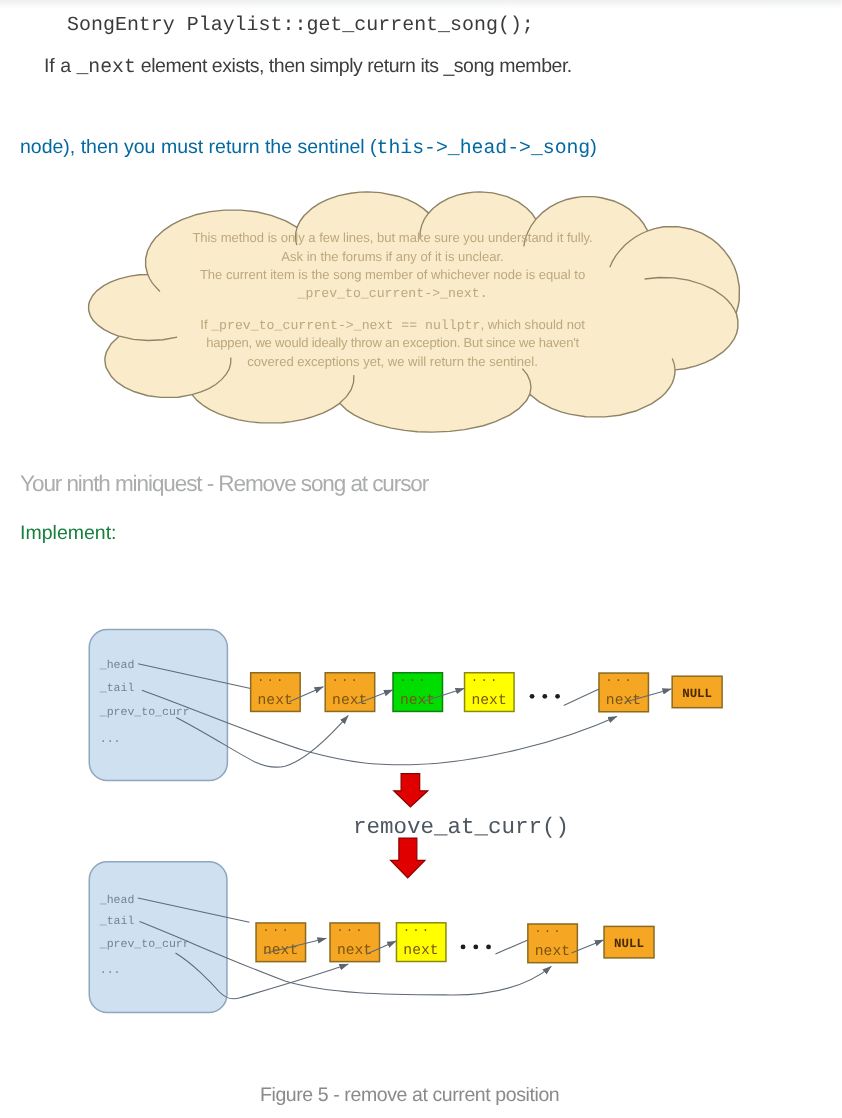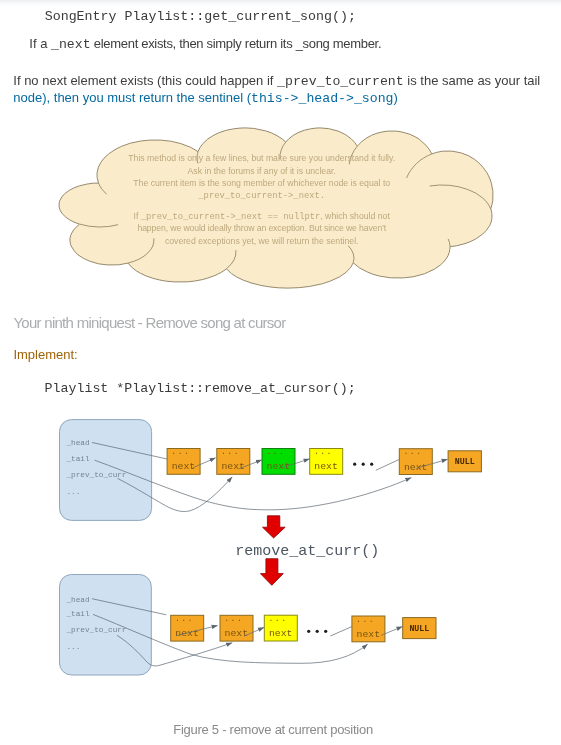--- a/index.html
+++ b/index.html
@@ -54,7 +54,6 @@
 
   <div class="para" id="p1"><span>If a </span><span class="mono-in">_next</span><span class="sq"> element exists, then simply return its _song member.</span></div>
 
-  <div class="para" id="p2a"><span>If no next element exists (this could happen if </span><span class="mono-in">_prev_to_current</span><span> is the same as your tail</span></div>
 
   <div class="para" id="p2b"><span>node), then you must return the sentinel (</span><span class="mono-in">this-&gt;_head-&gt;_song</span><span>)</span></div>
 

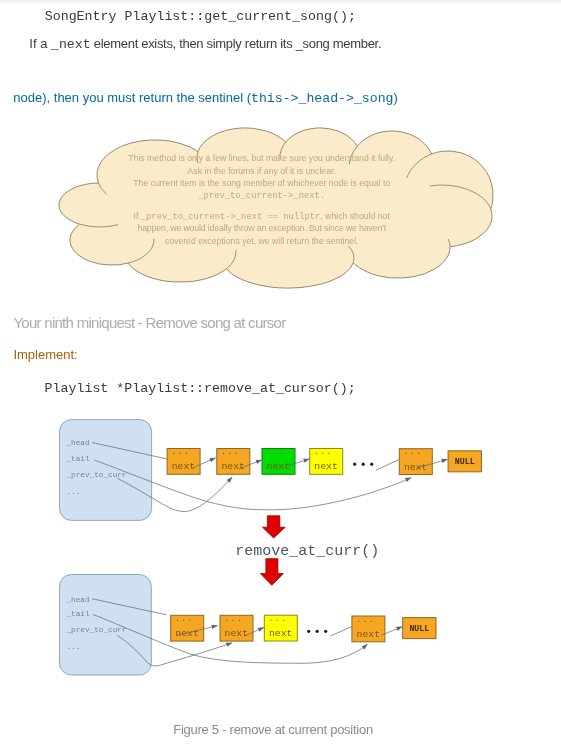--- a/index.html
+++ b/index.html
@@ -23,7 +23,7 @@
   .mono-in{font-size:13.2px;}
 
   #heading{left:13.4px;top:312.9px;font-size:15px;line-height:20px;letter-spacing:-0.72px;color:#aaacae;}
-  #implement{left:13.4px;top:347.3px;font-size:13px;line-height:15px;color:#a16207;}
+  #implement{left:13.4px;top:347.3px;font-size:13px;line-height:15px;color:#15803d;}
   #caption{left:173.3px;top:722.3px;font-size:13px;line-height:15px;color:#8a8a8a;letter-spacing:-0.27px;}
 
   .cloudsvg{position:absolute;left:0;top:0;}

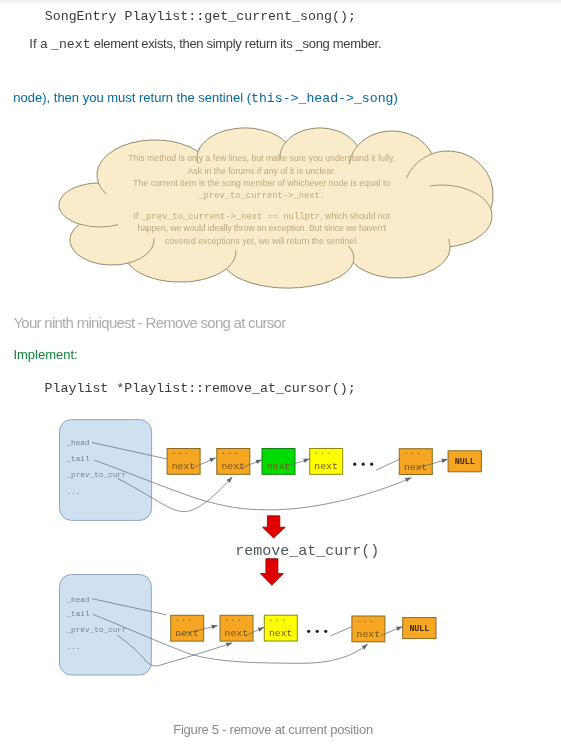--- a/index.html
+++ b/index.html
@@ -84,7 +84,6 @@
 
   <div class="h2" id="heading">Your ninth miniquest - Remove song at cursor</div>
   <div class="para" id="implement">Implement:</div>
-  <div class="code-line" id="codeSig">Playlist *Playlist::remove_at_cursor();</div>
   <svg class="diagsvg" width="561" height="745">
     <defs>
         <marker id="ah" markerWidth="7" markerHeight="7" refX="6" refY="3" orient="auto" markerUnits="userSpaceOnUse">

